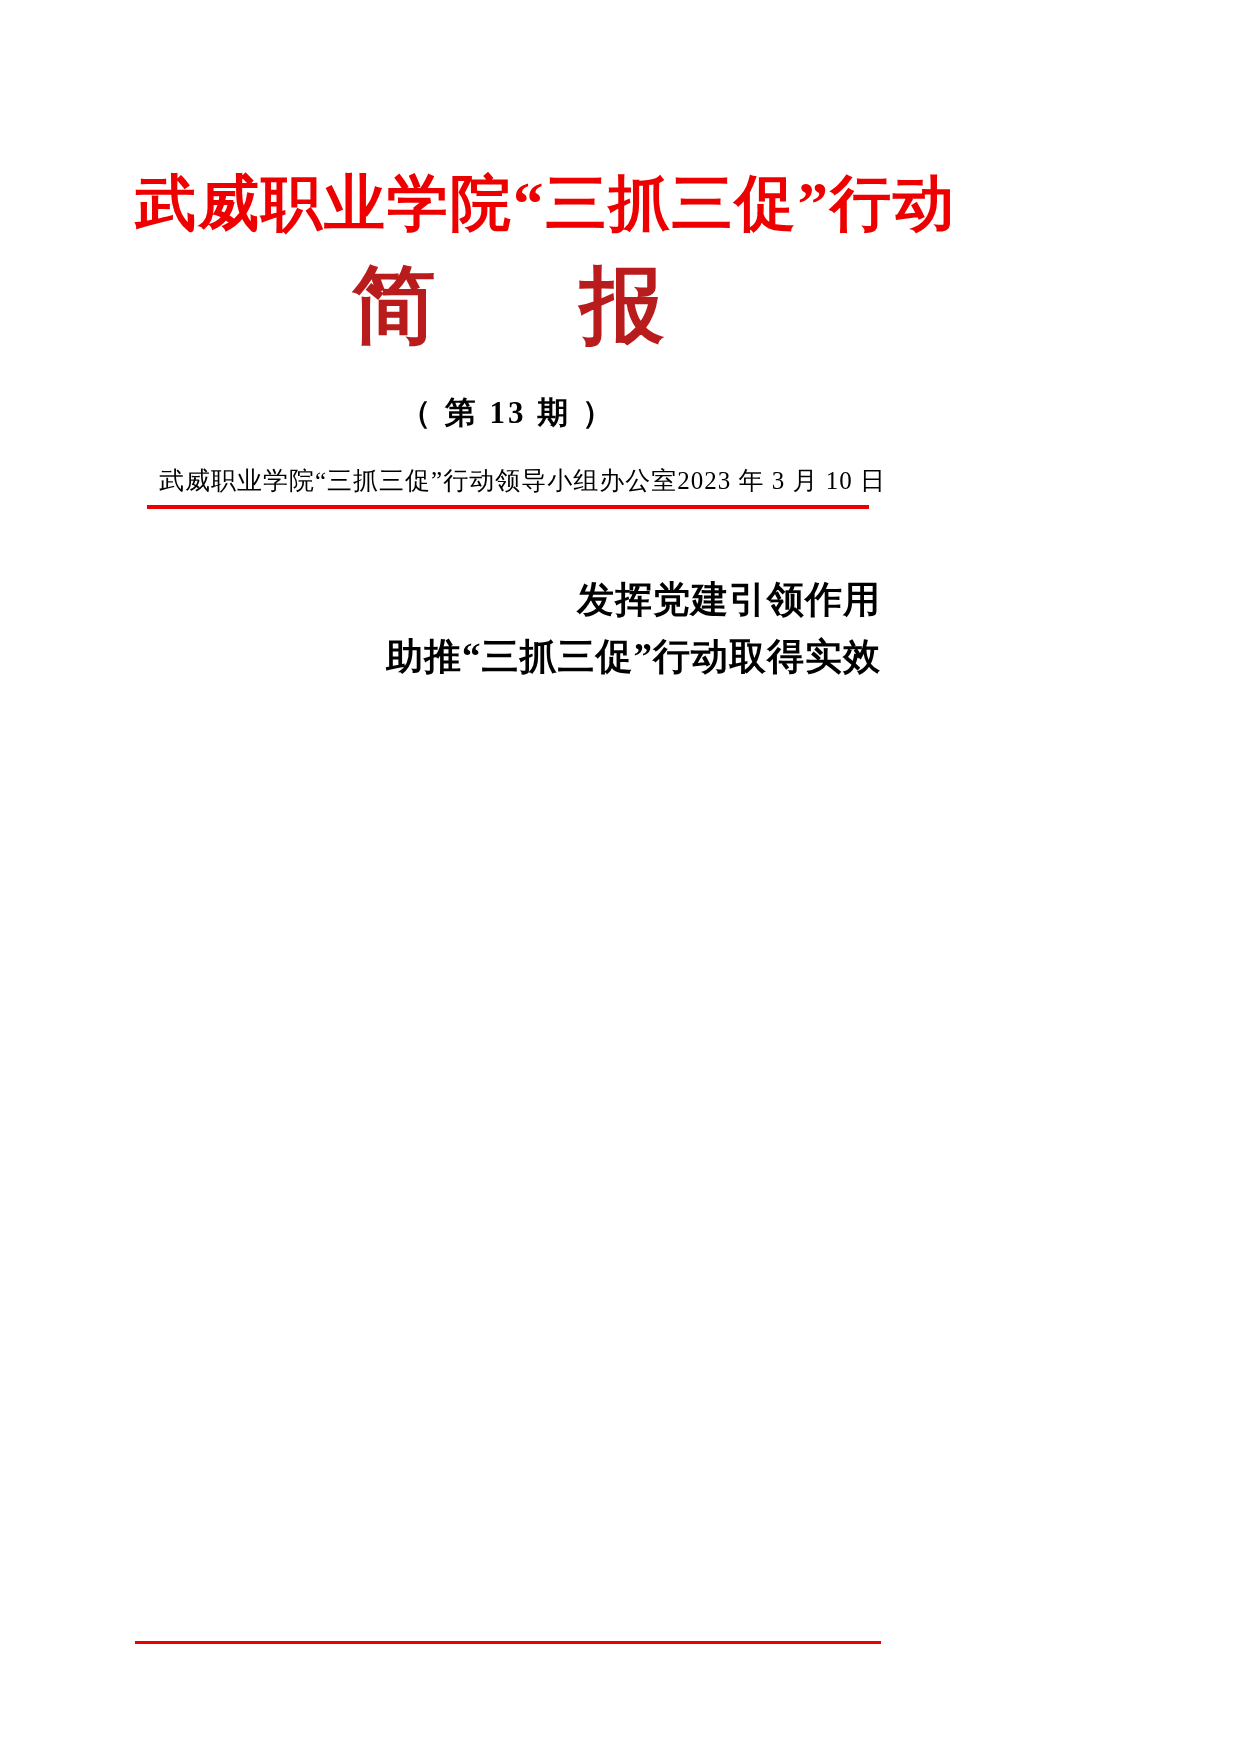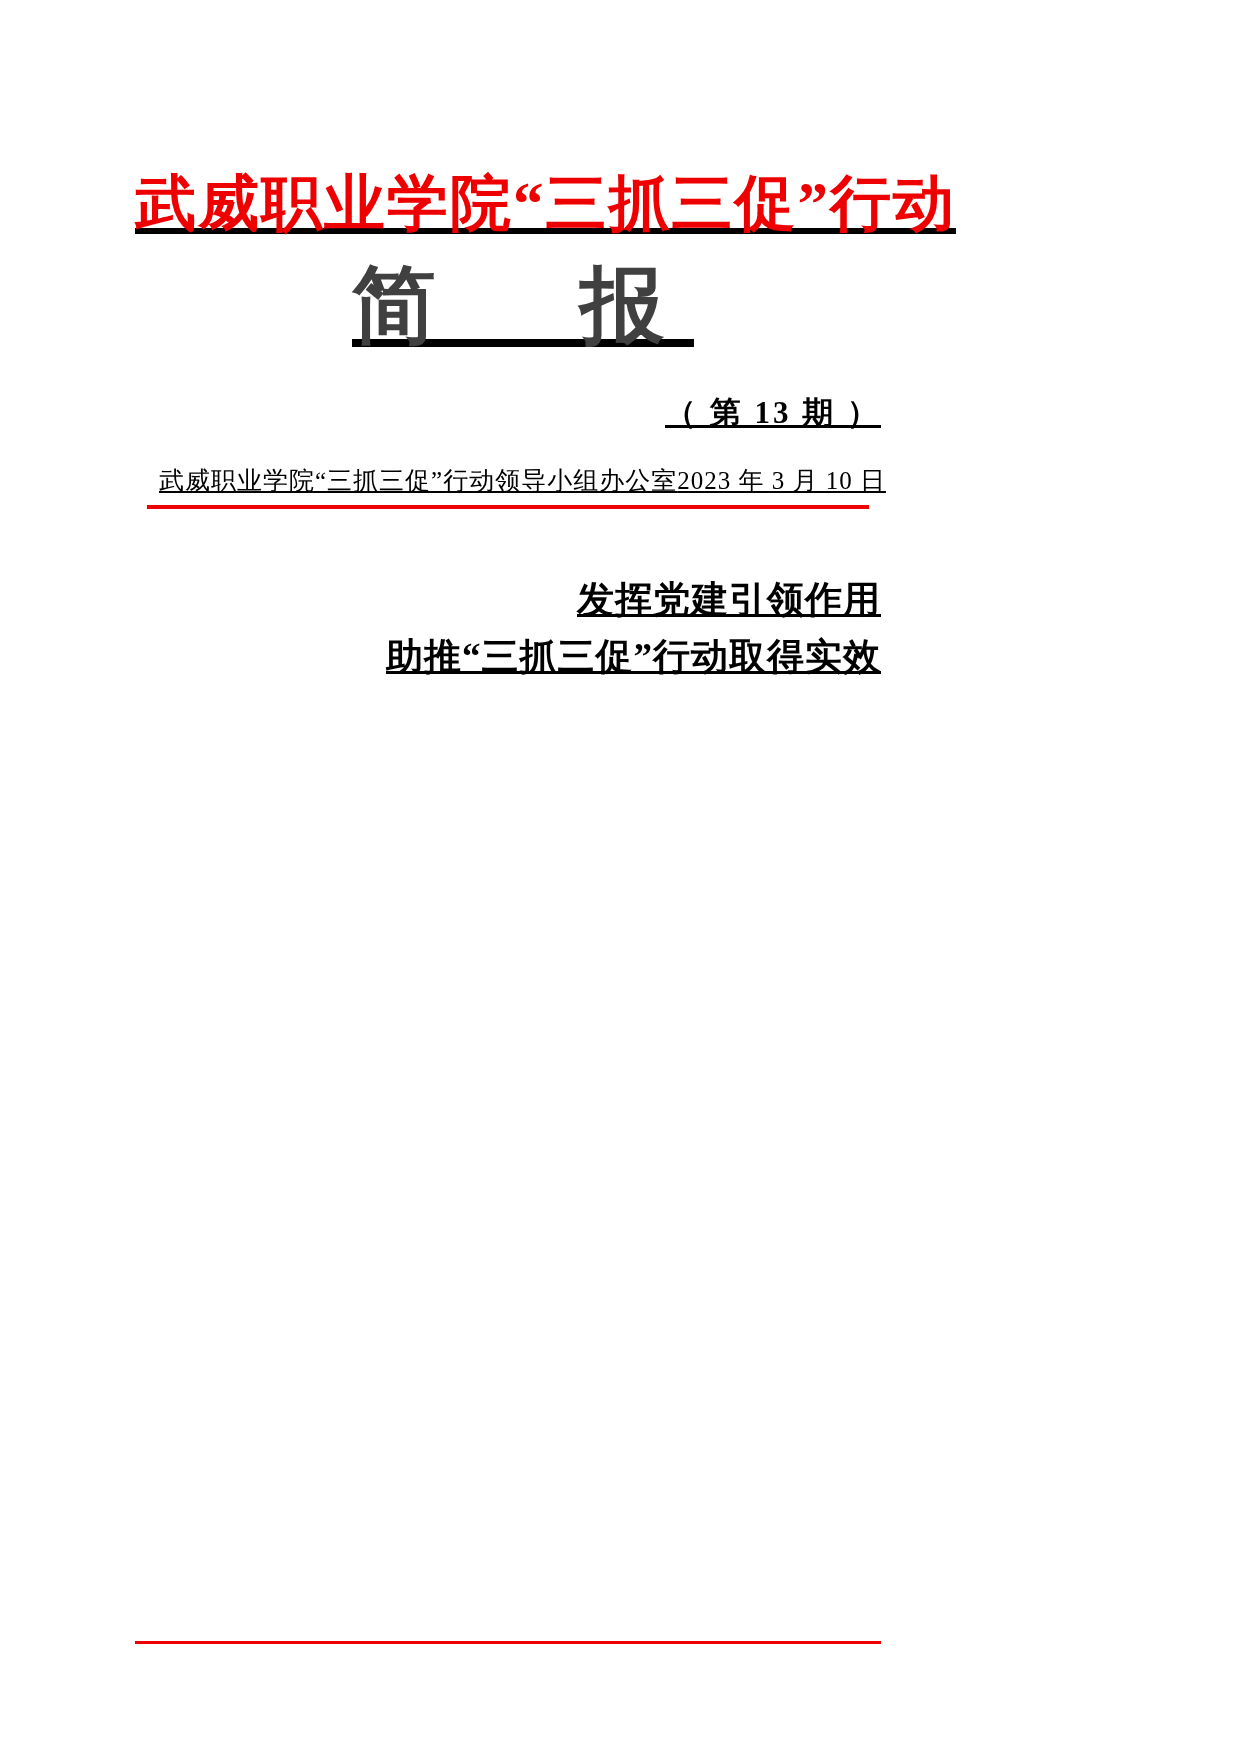--- a/index.html
+++ b/index.html
@@ -21,7 +21,6 @@
     box-sizing: border-box;
     padding: 0 135px;
     position: relative;
-    text-decoration: underline;
   }
 
   

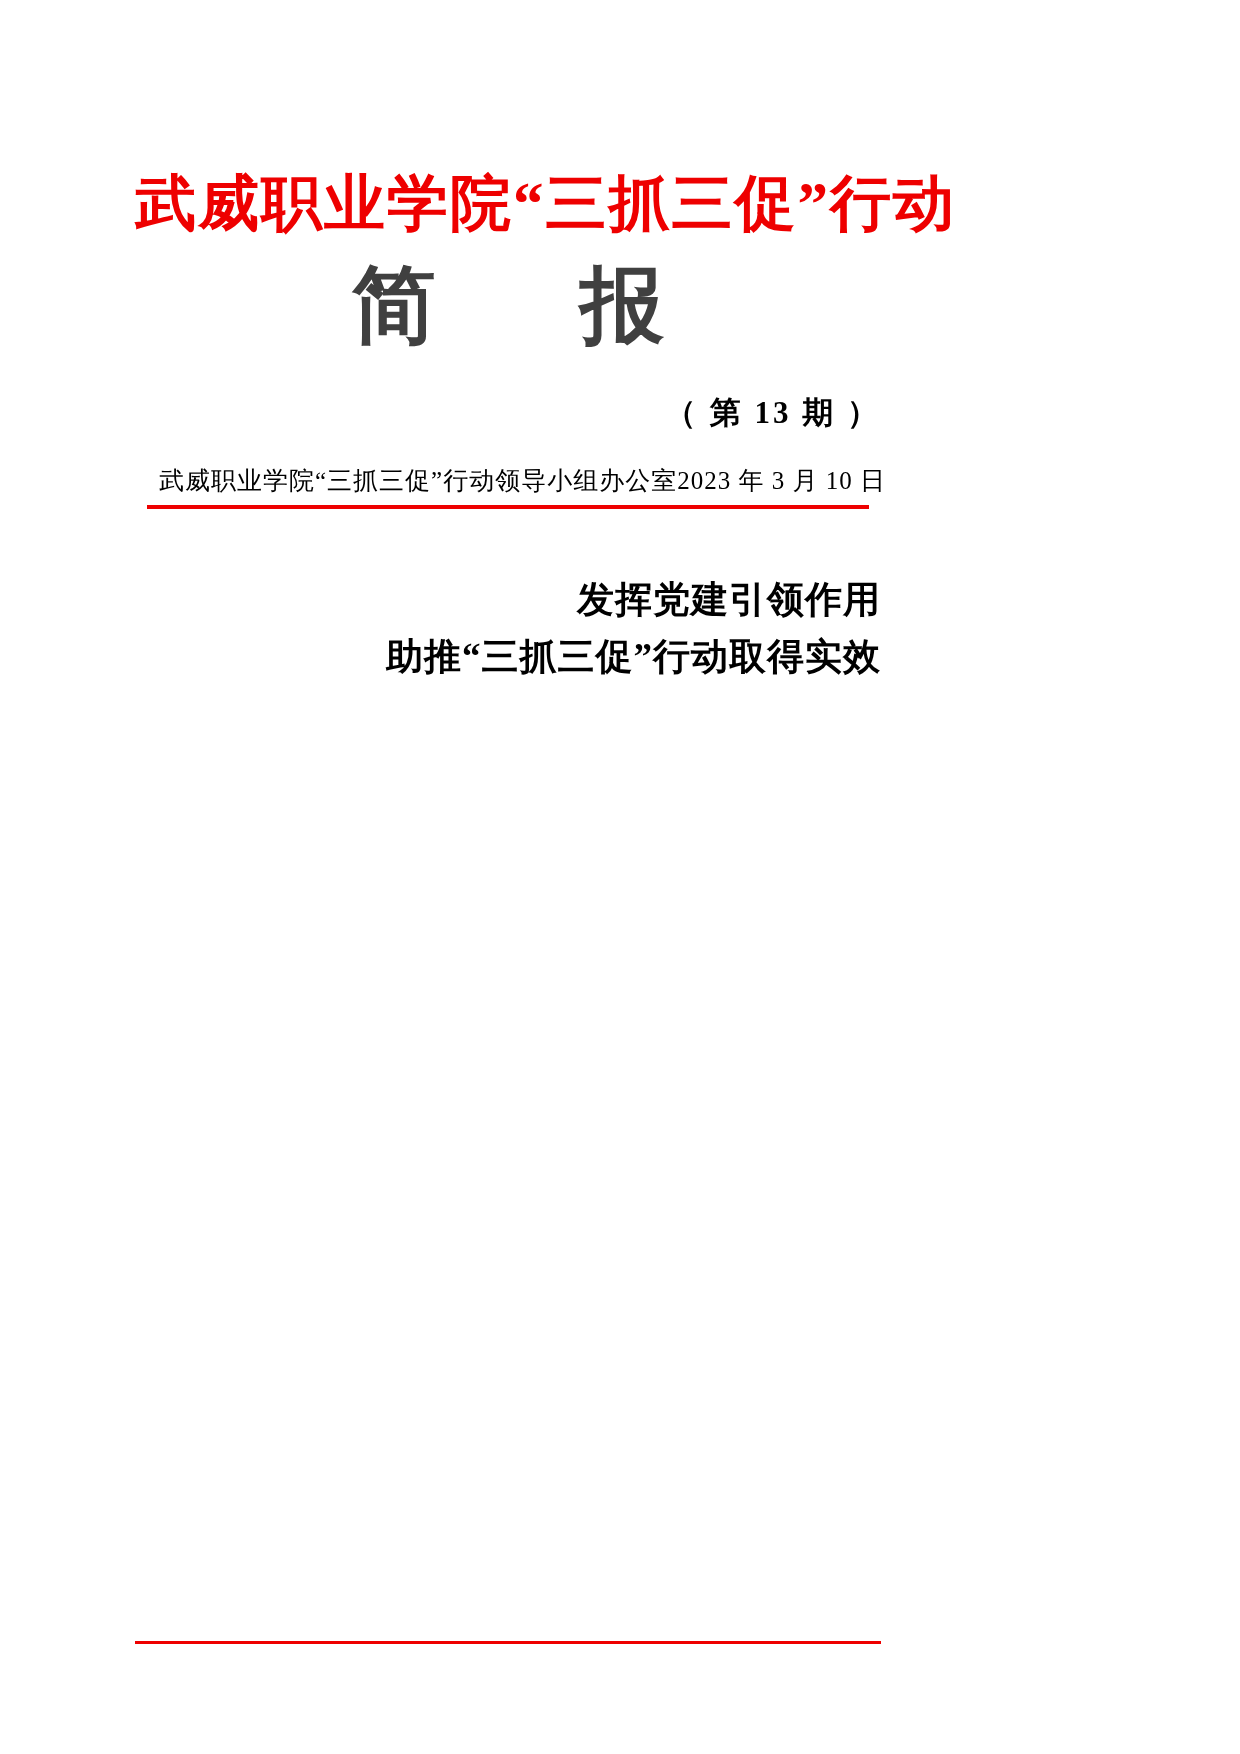--- a/index.html
+++ b/index.html
@@ -38,7 +38,7 @@
     white-space: nowrap;
   }
   .masthead-line2 {
-    color: #404040;
+    color: #b91c1c;
     font-family: "Liberation Serif", "DejaVu Serif", serif;
     font-weight: bold;
     font-size: 84px;

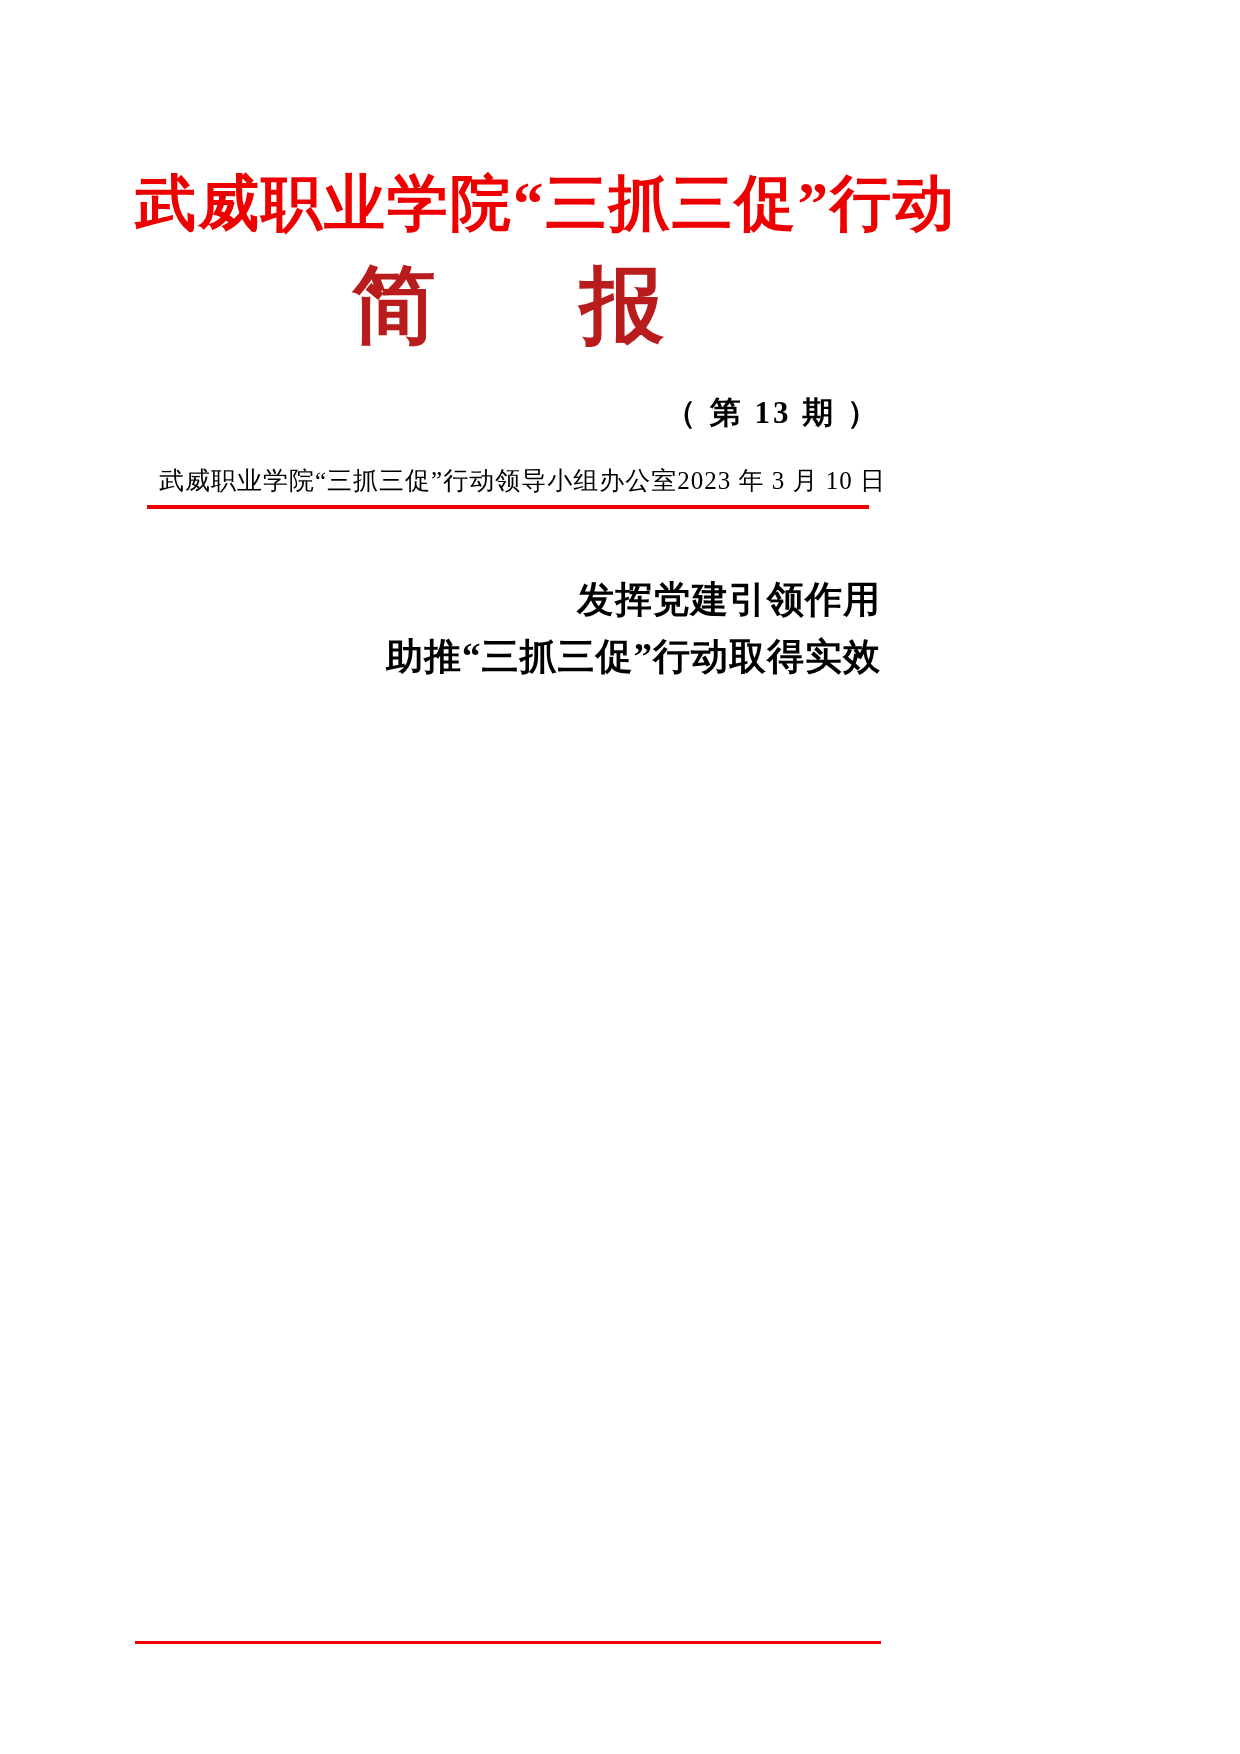--- a/index.html
+++ b/index.html
@@ -49,7 +49,7 @@
   }
 
   .issue-line {
-    text-align: right;
+    text-align: center;
     font-size: 31px;
     font-weight: bold;
     letter-spacing: 3px;

